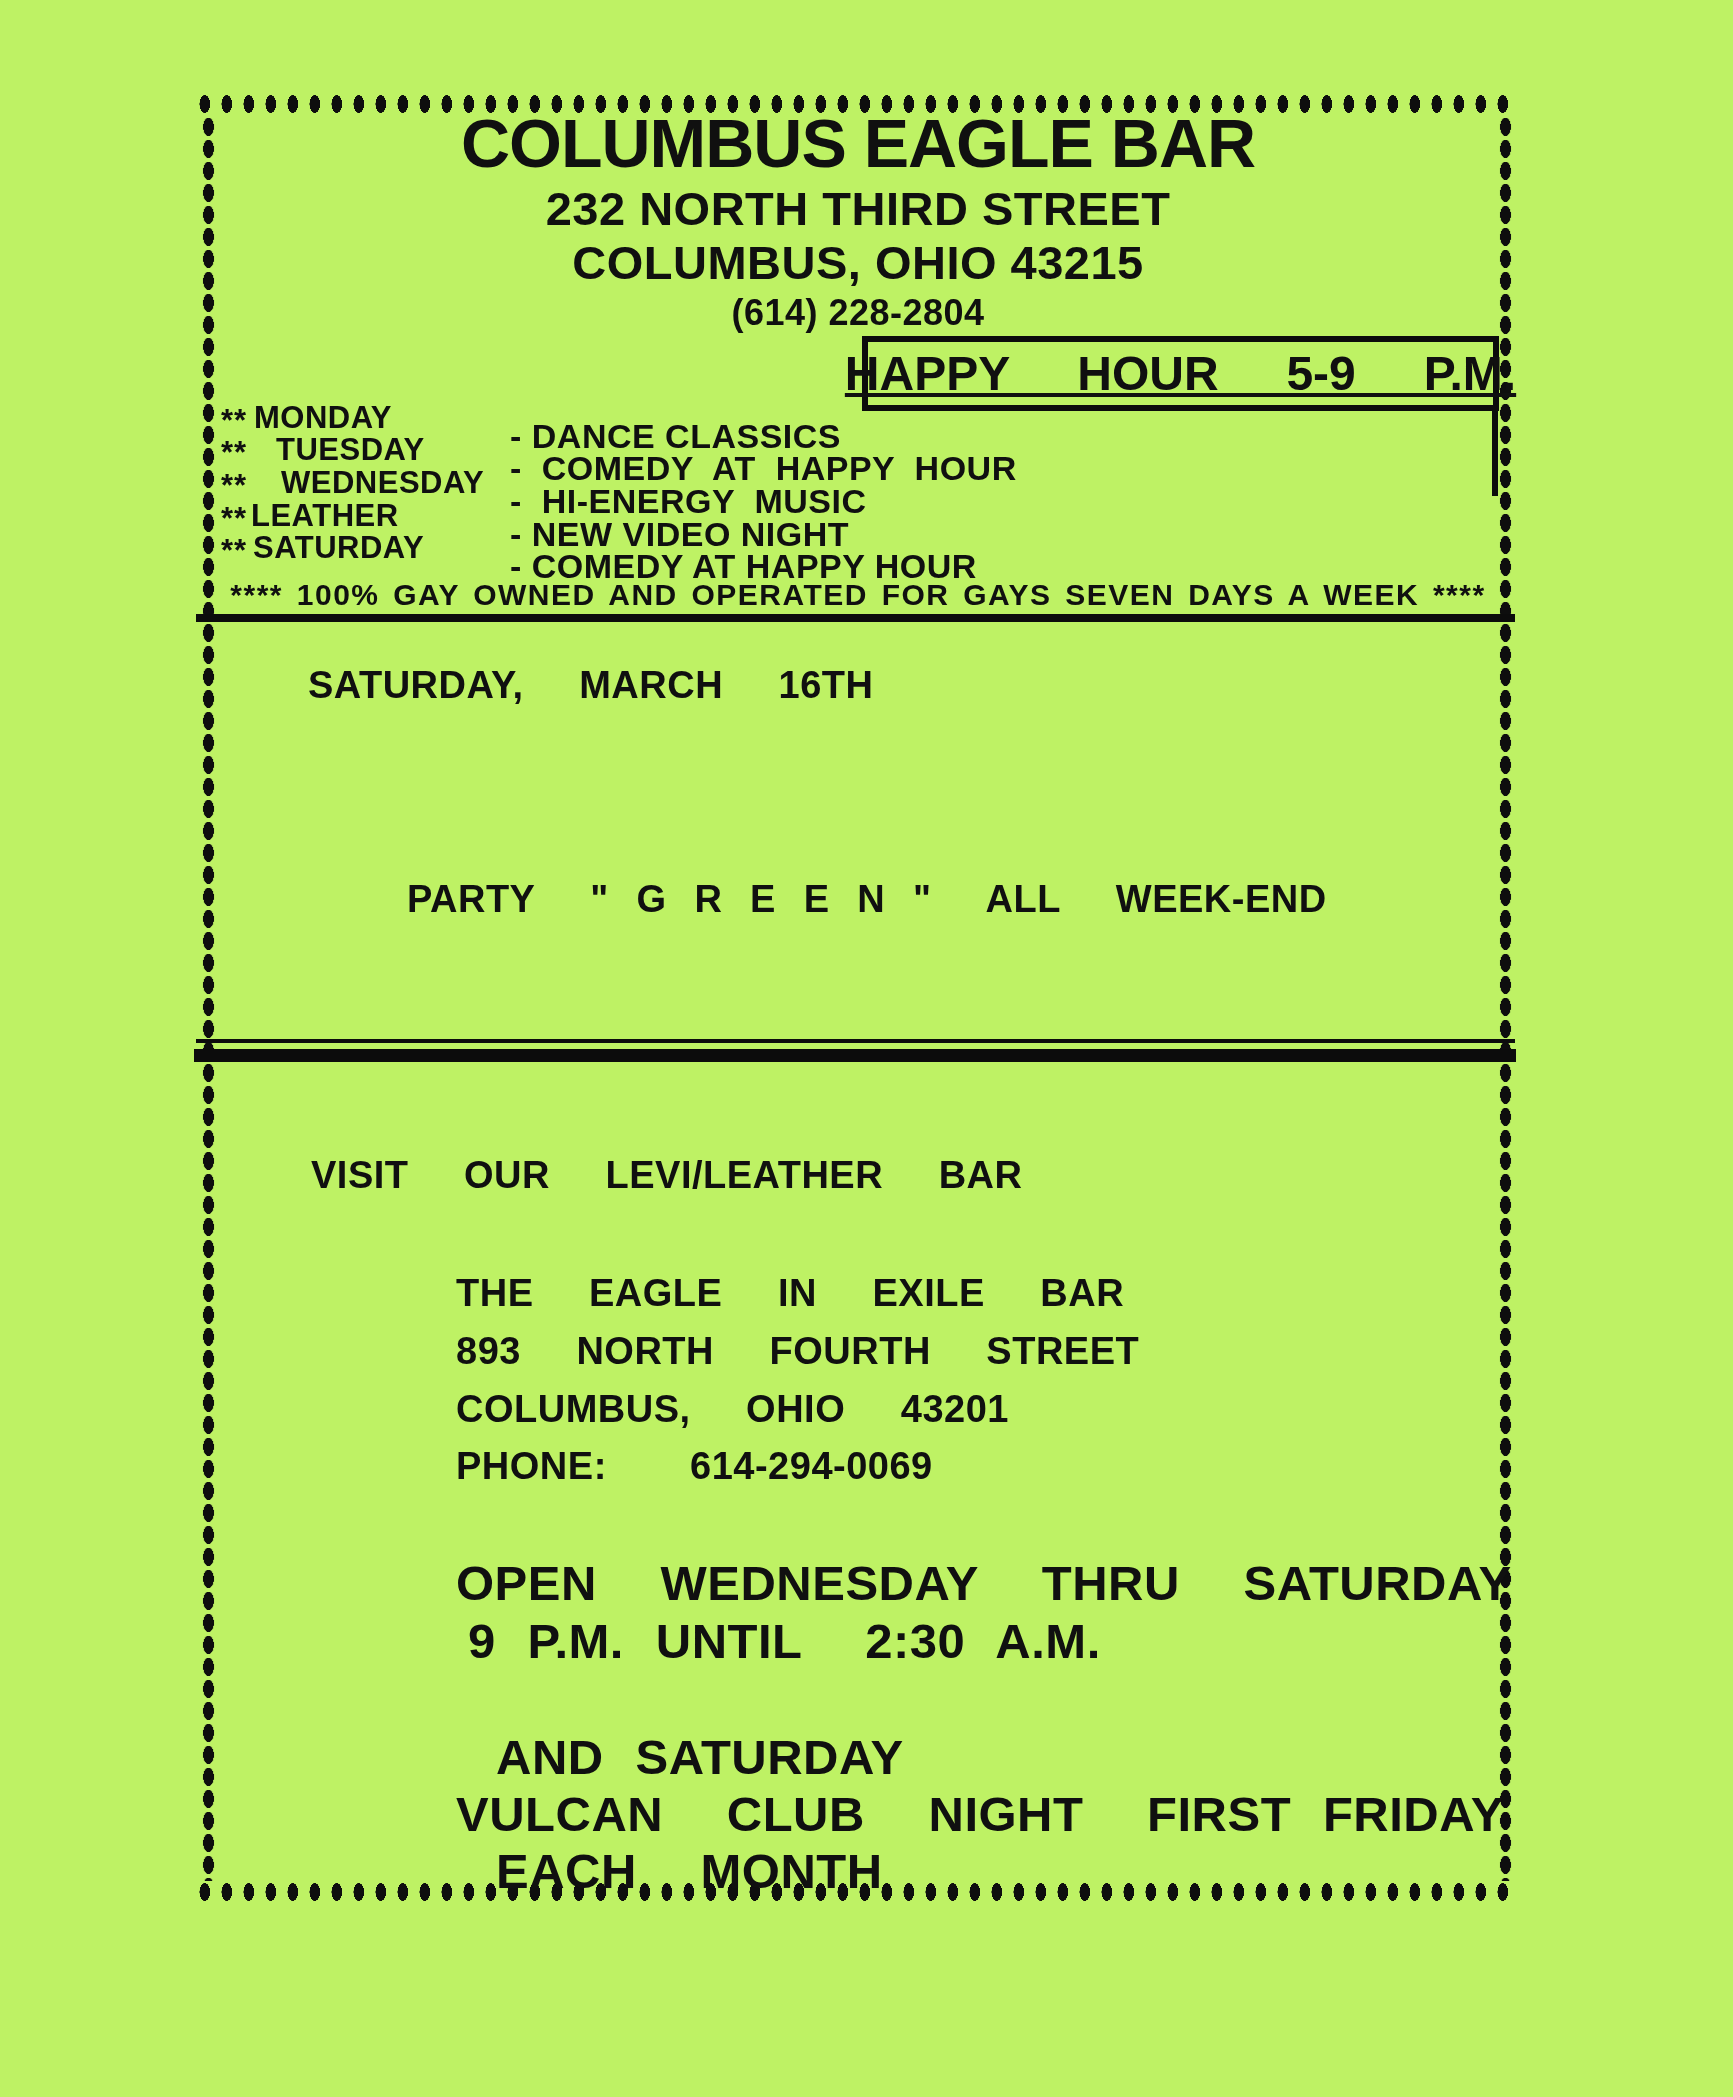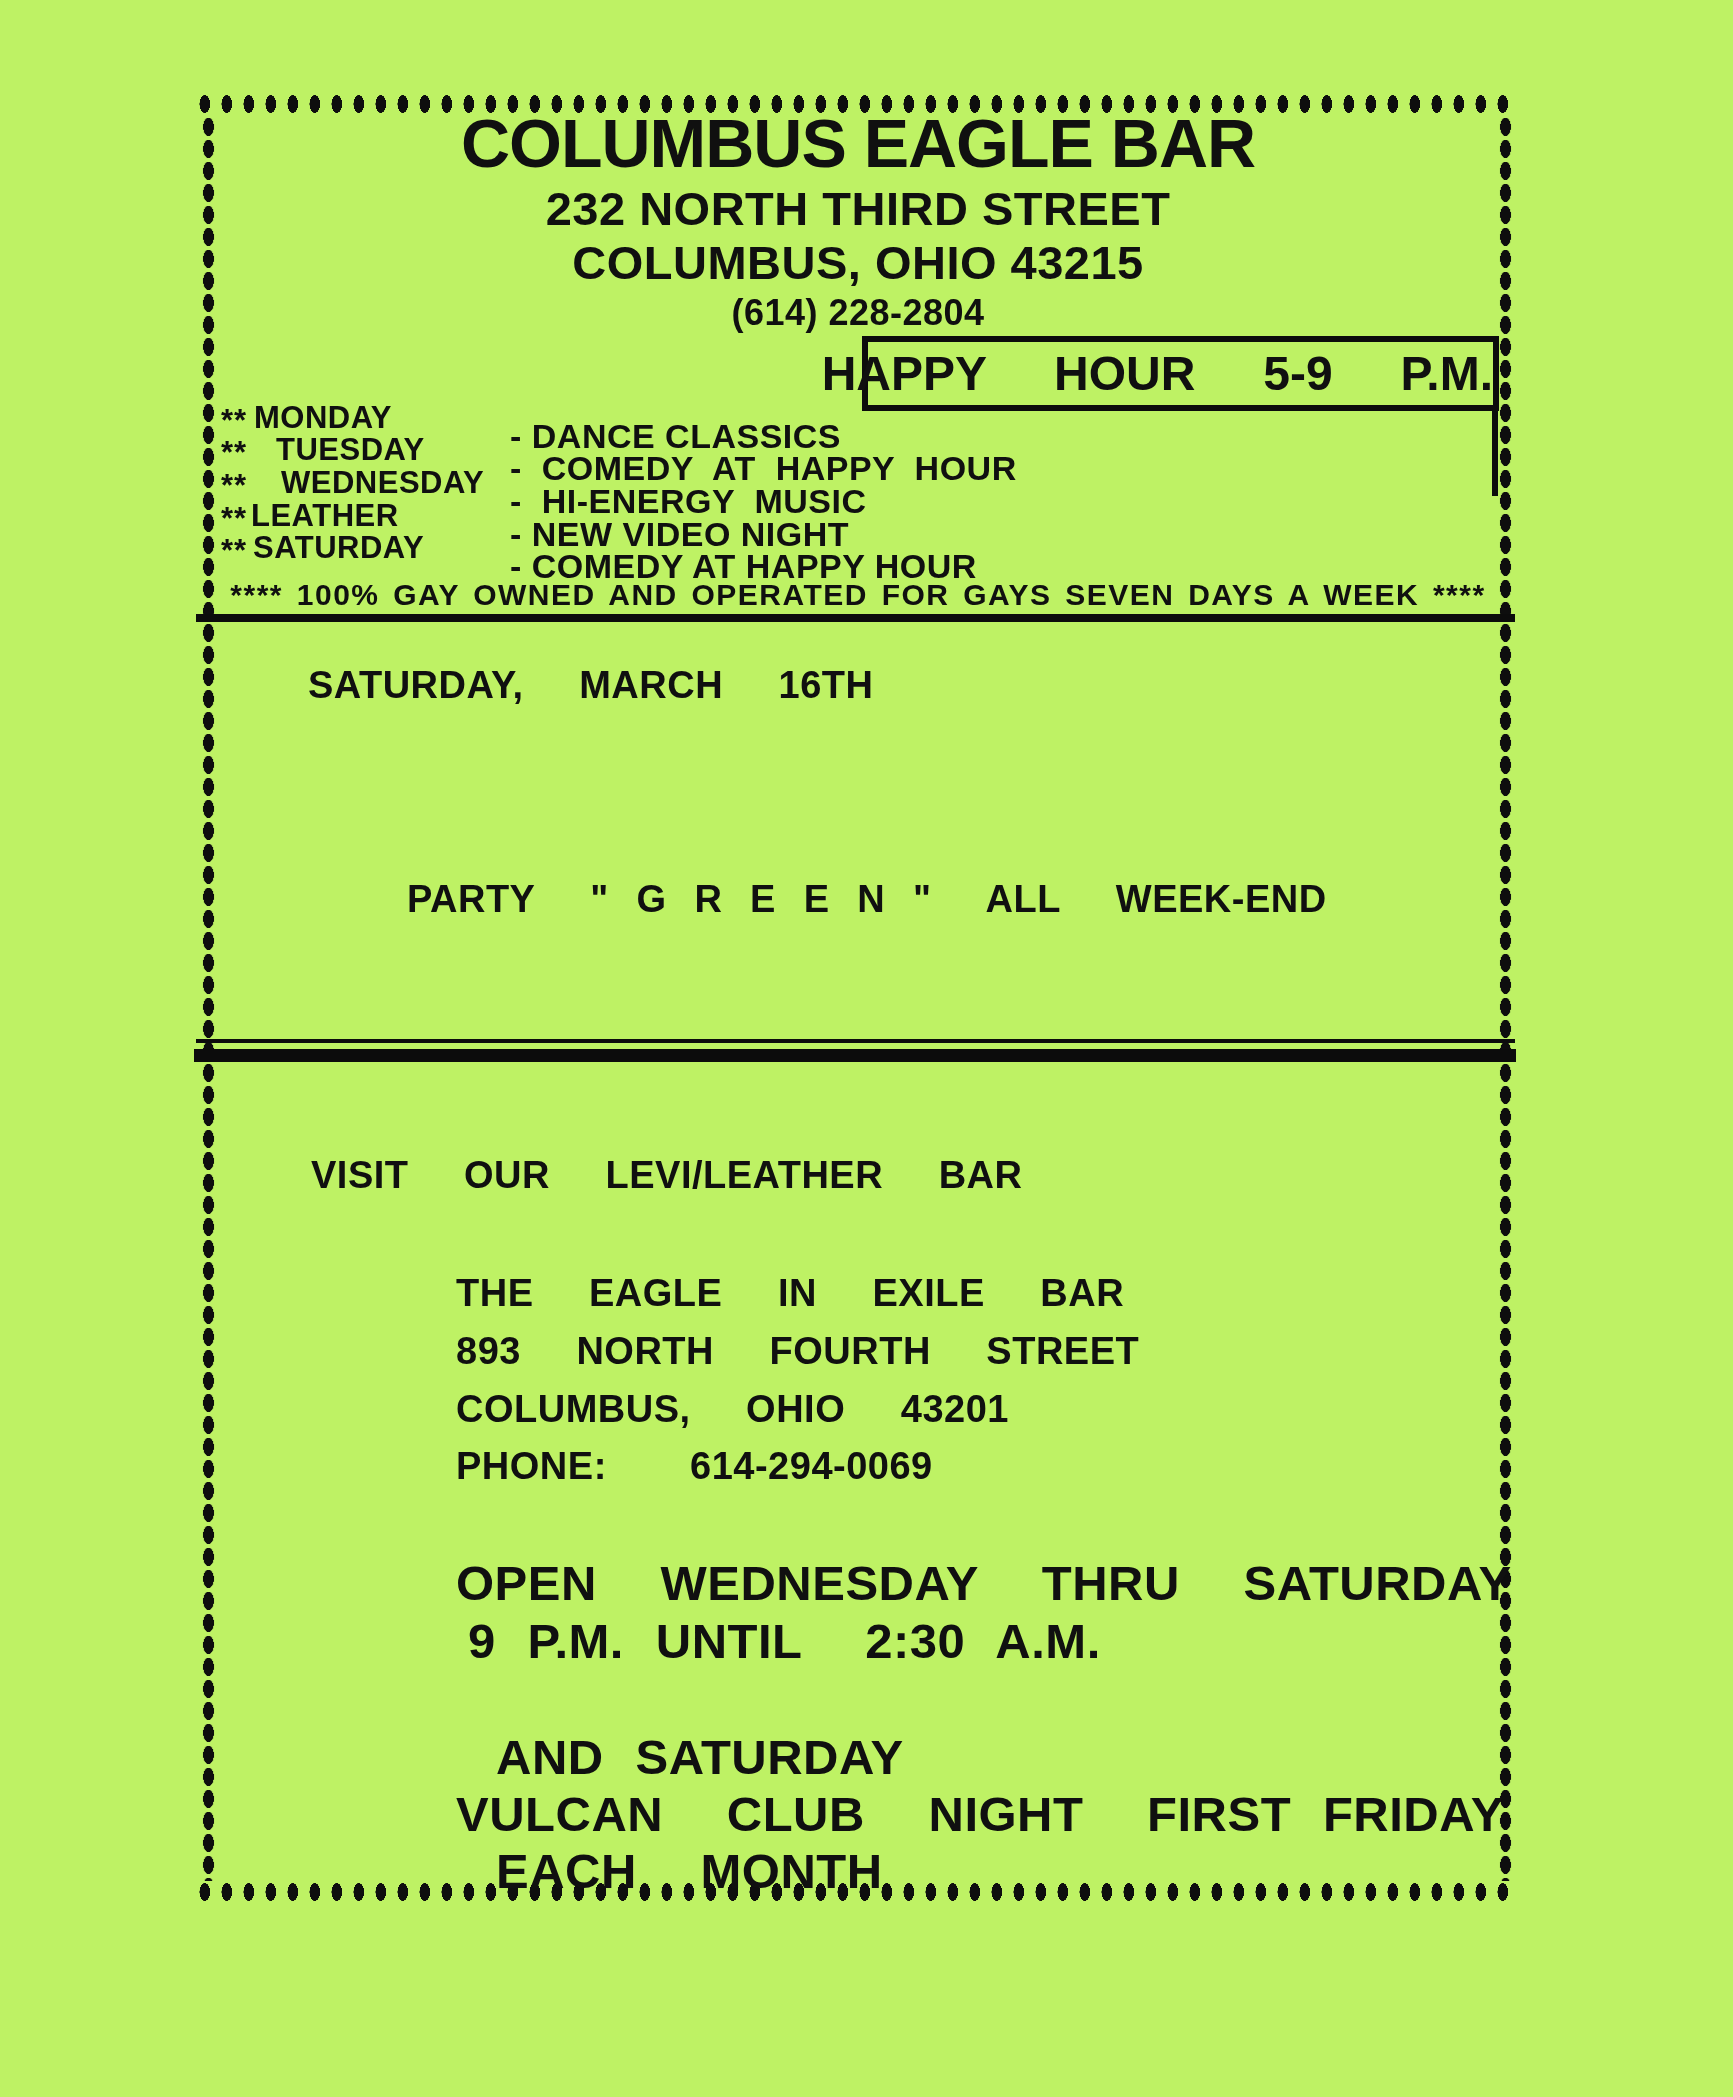--- a/index.html
+++ b/index.html
@@ -34,7 +34,7 @@
   .hh-box{
     position:absolute;left:862px;top:336px;width:637px;height:75px;
     box-sizing:border-box;border:6.4px solid #0c0c0c;
-    display:flex;align-items:center;justify-content:flex-end;
+    display:flex;align-items:center;justify-content:center;text-decoration:underline;
   }
   .hh-text{font-size:48px;word-spacing:20.6px;white-space:pre;}
   .hh-tail{position:absolute;left:1492px;top:410px;width:6.4px;height:86px;background:#0c0c0c;}

